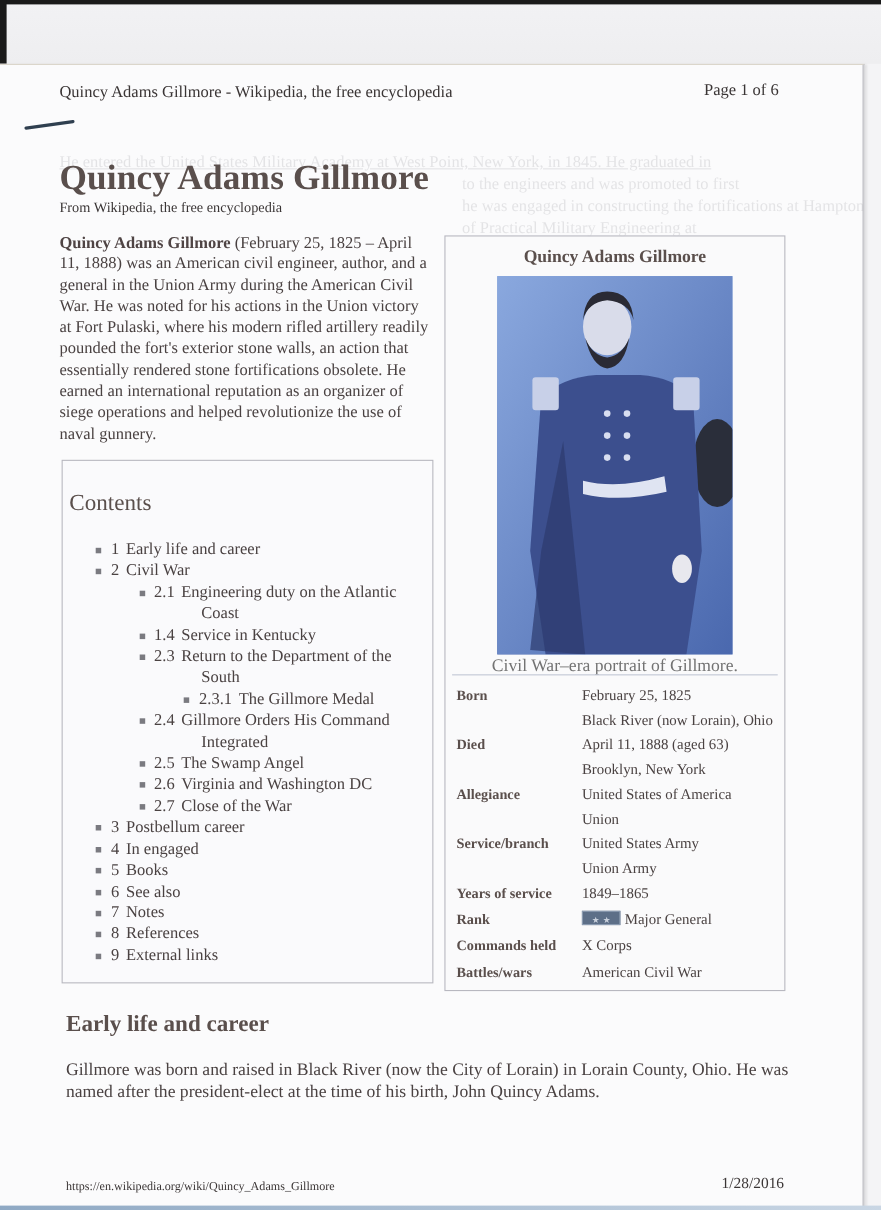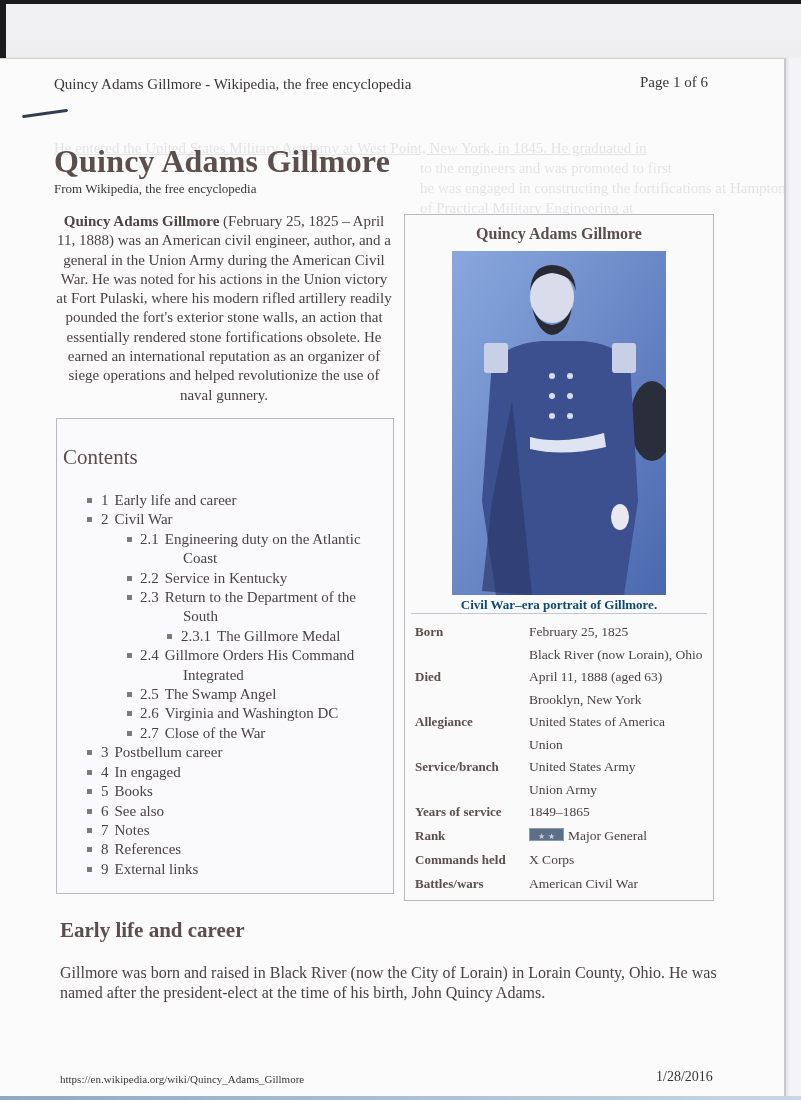--- a/index.html
+++ b/index.html
@@ -43,7 +43,7 @@
   }
   .subtitle { position: absolute; left: 54px; top: 181px; font-size: 13px; color: #3a3535; }
   .lead {
-    position: absolute; left: 54px; top: 212px; width: 340px; font-size: 15px; line-height: 19.3px; color: #4a4242; text-align: center;
+    position: absolute; left: 54px; top: 212px; width: 340px; font-size: 15px; line-height: 19.3px; color: #4a4242;
   }
   .lead b { color: #4f4444; }
   .toc {

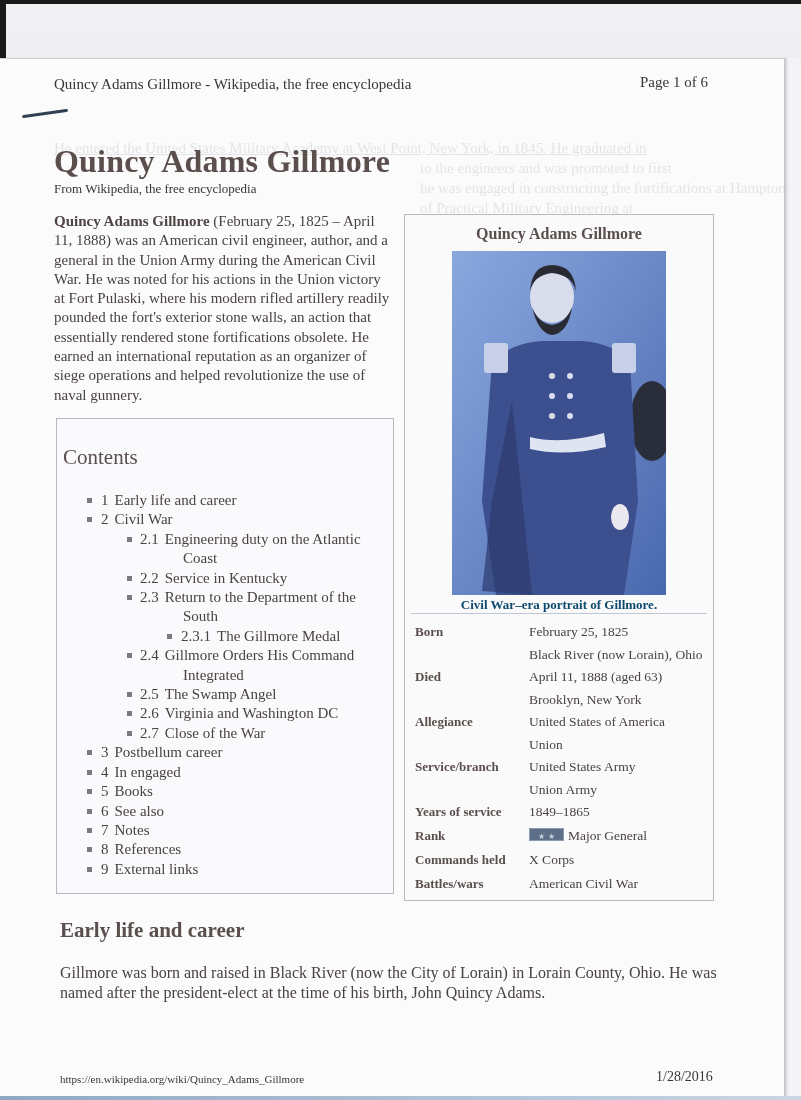--- a/index.html
+++ b/index.html
@@ -115,7 +115,7 @@
     <li class="toc-item lvl1"><span class="bullet"></span><span class="num">1</span><span>Early life and career</span></li>
     <li class="toc-item lvl1"><span class="bullet"></span><span class="num">2</span><span>Civil War</span></li>
     <li class="toc-item lvl2"><span class="bullet"></span><span class="num">2.1</span><span>Engineering duty on the Atlantic</span><span class="hang">Coast</span></li>
-    <li class="toc-item lvl2"><span class="bullet"></span><span class="num">2.2</span><span>Service in Kentucky</span></li>
+    <li class="toc-item lvl2"><span class="bullet"></span><span class="num">1.4</span><span>Service in Kentucky</span></li>
     <li class="toc-item lvl2"><span class="bullet"></span><span class="num">2.3</span><span>Return to the Department of the</span><span class="hang">South</span></li>
     <li class="toc-item lvl3"><span class="bullet"></span><span class="num">2.3.1</span><span>The Gillmore Medal</span></li>
     <li class="toc-item lvl2"><span class="bullet"></span><span class="num">2.4</span><span>Gillmore Orders His Command</span><span class="hang">Integrated</span></li>

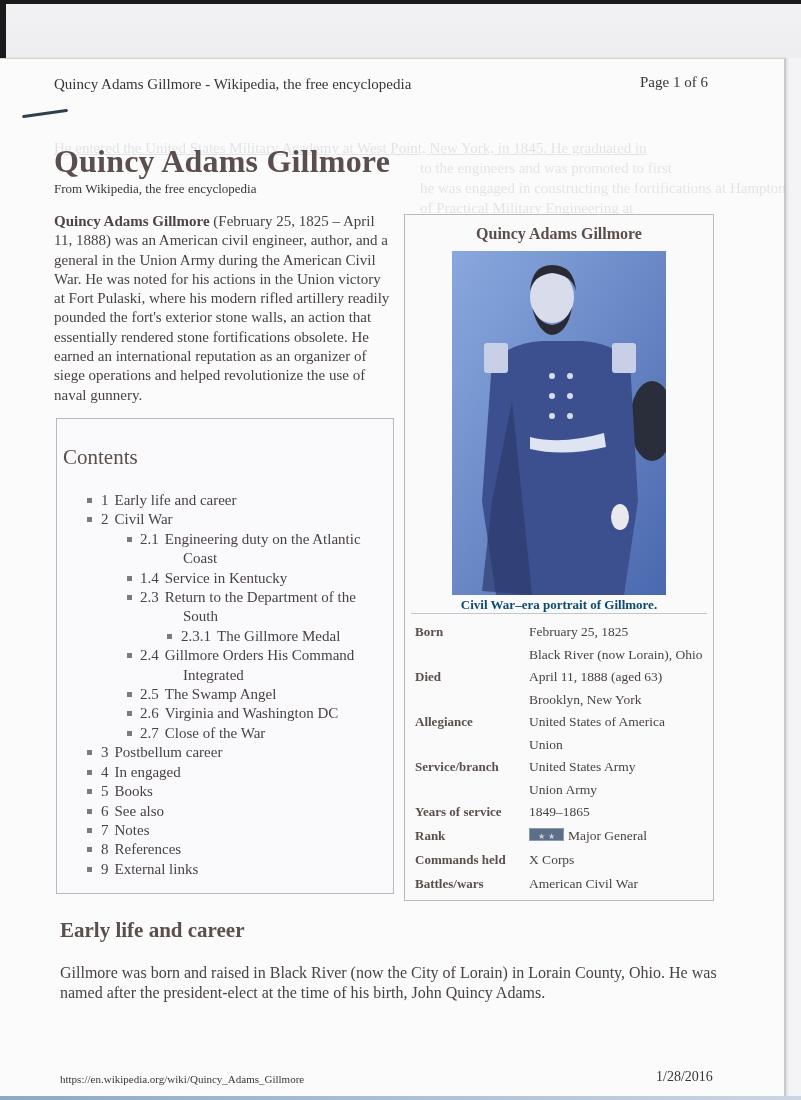--- a/index.html
+++ b/index.html
@@ -75,7 +75,7 @@
     background: linear-gradient(180deg, #7f9fd6 0%, #5f80c4 40%, #4d6db3 100%);
     overflow: hidden;
   }
-  .caption { position: absolute; left: 0; width: 308px; top: 382px; text-align: center; font-size: 13px; color: #0c4a6e; font-weight: bold; }
+  .caption { position: absolute; left: 0; width: 308px; top: 382px; text-align: center; font-size: 16px; color: #737373; }
   .ib-rule { position: absolute; left: 6px; top: 398px; width: 296px; height: 1px; background: #c0c6d4; }
   .ib-row { position: absolute; left: 0; width: 308px; }
   .ib-label { position: absolute; left: 10px; font-size: 13px; font-weight: bold; color: #5a4f4c; }

